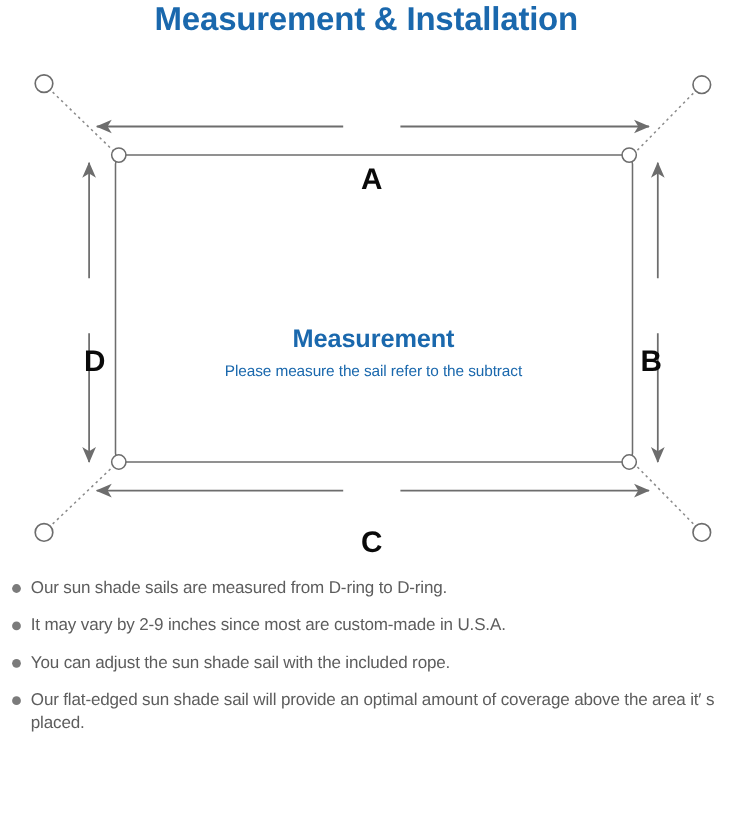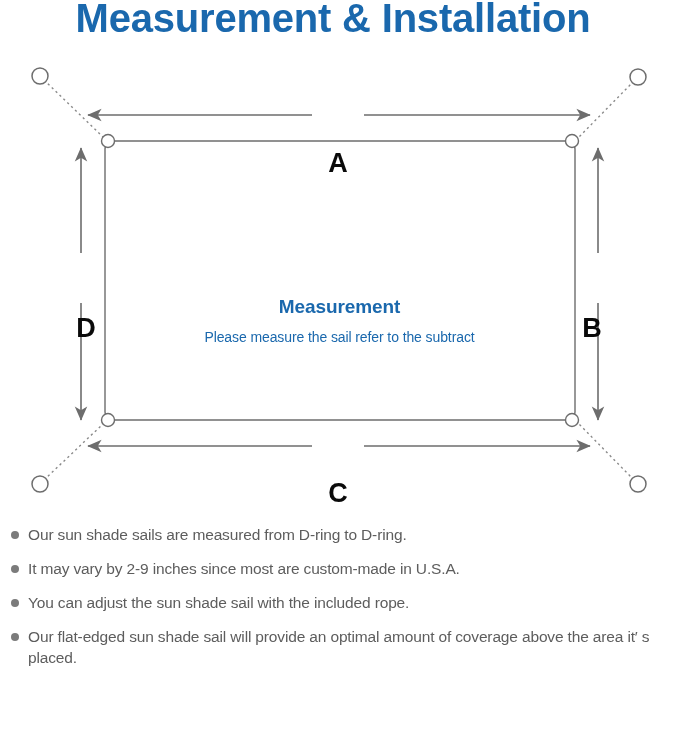--- a/index.html
+++ b/index.html
@@ -24,7 +24,7 @@
     width: 666px;
     text-align: center;
     font-family: "Liberation Sans", sans-serif;
-    font-size: 40px;
+    font-size: 30px;
     font-weight: bold;
     letter-spacing: -0.2px;
     color: #1a68ad;

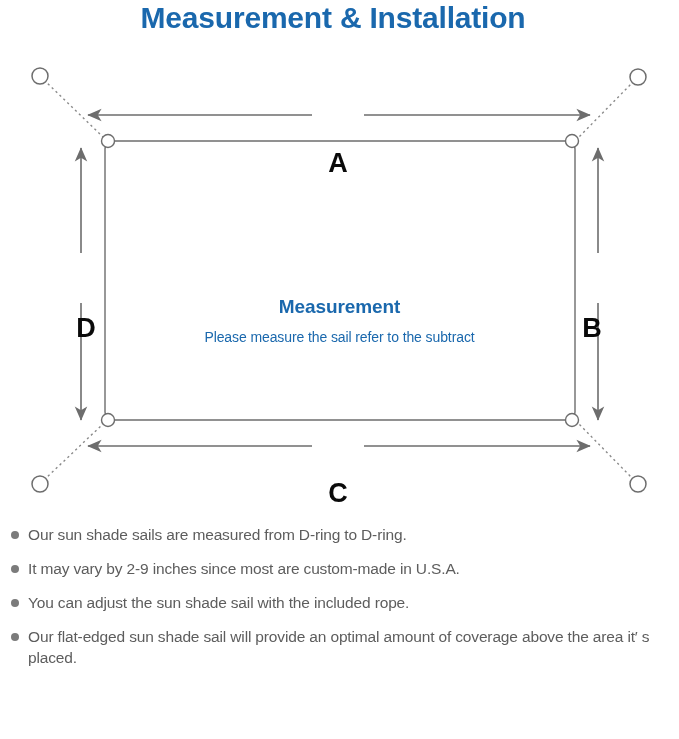--- a/index.html
+++ b/index.html
@@ -52,7 +52,7 @@
   }
   #measurement-heading {
     top: 243px;
-    font-size: 19px;
+    font-size: 23px;
     font-weight: bold;
     line-height: 28px;
     letter-spacing: -0.1px;

